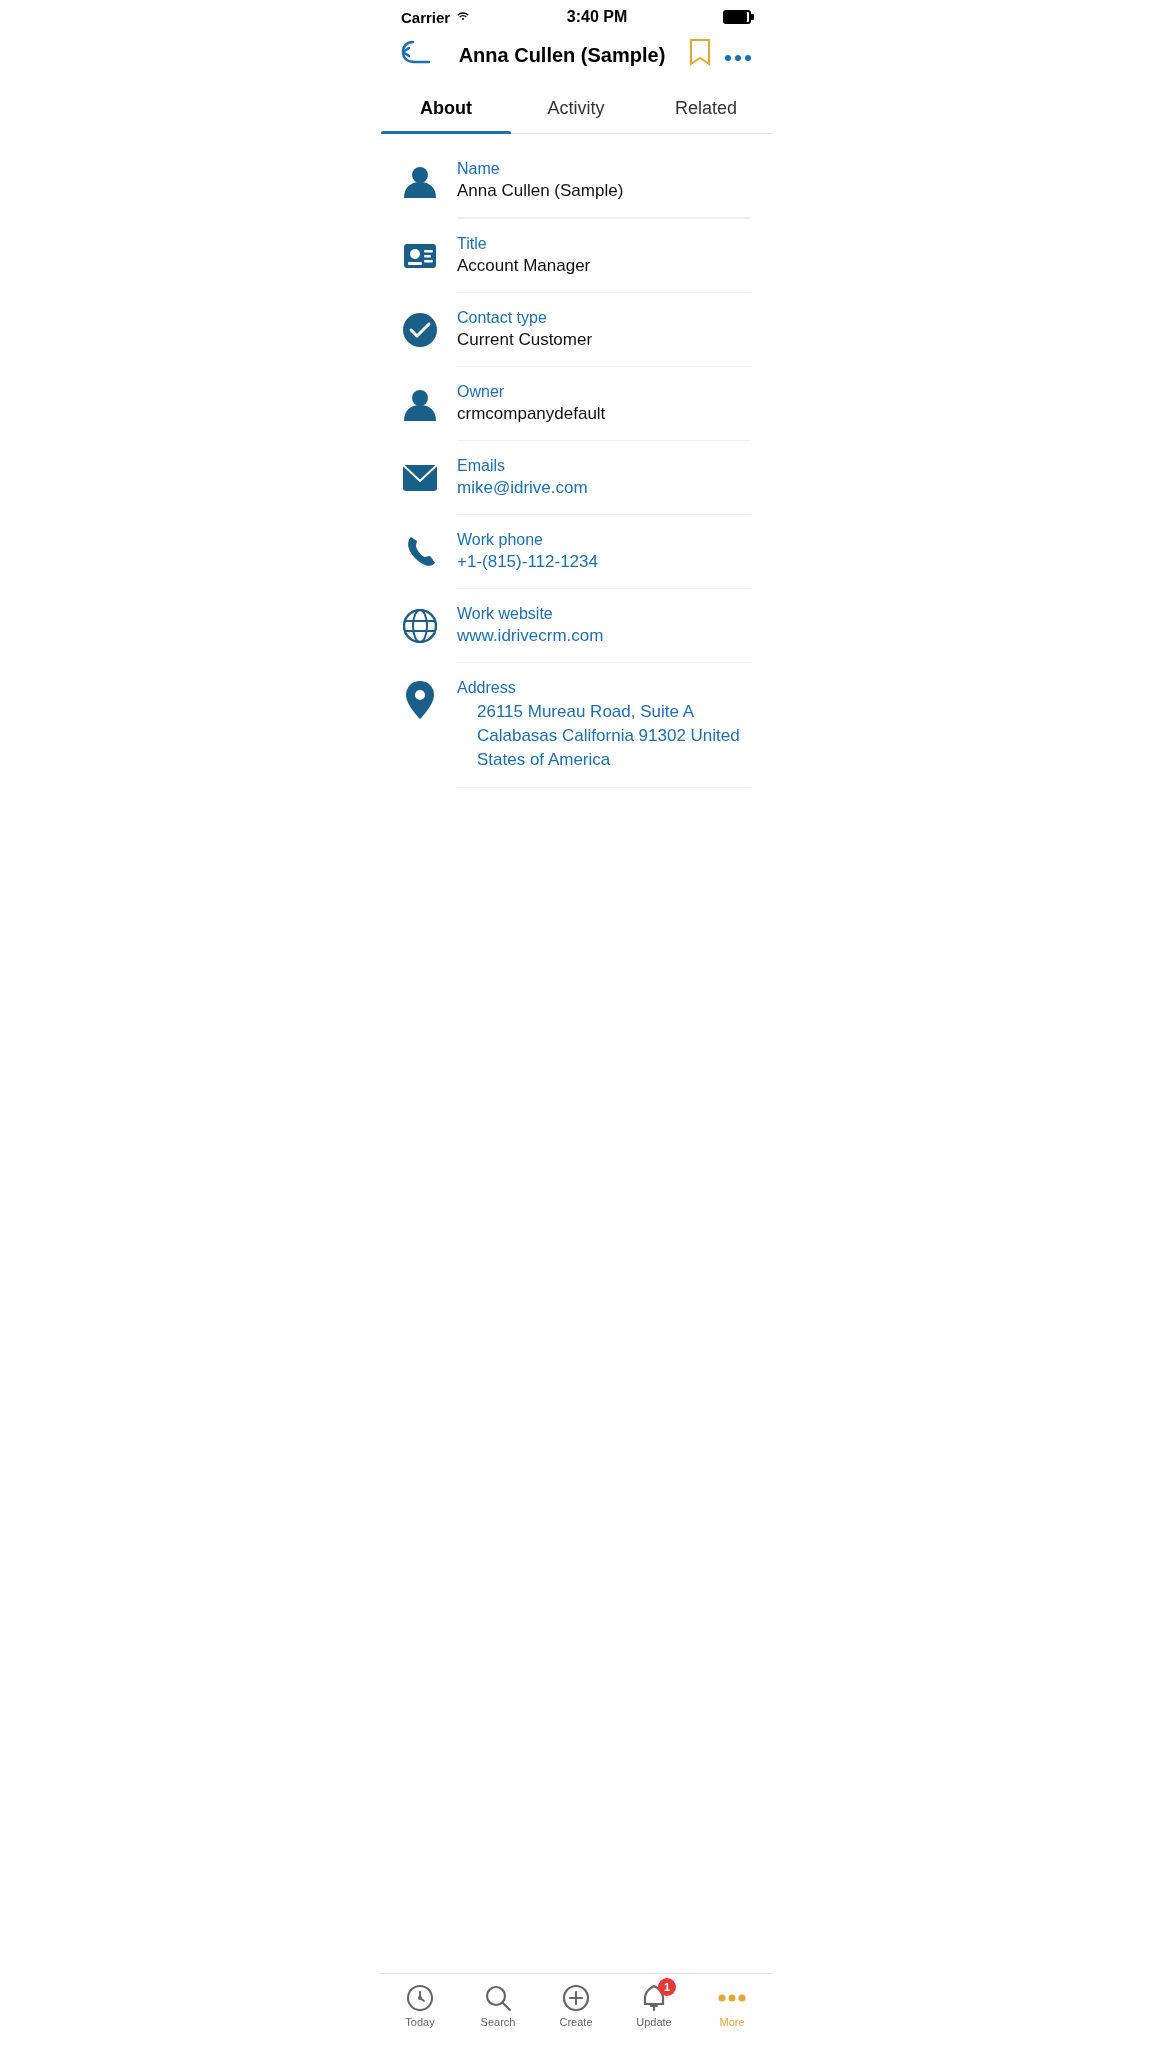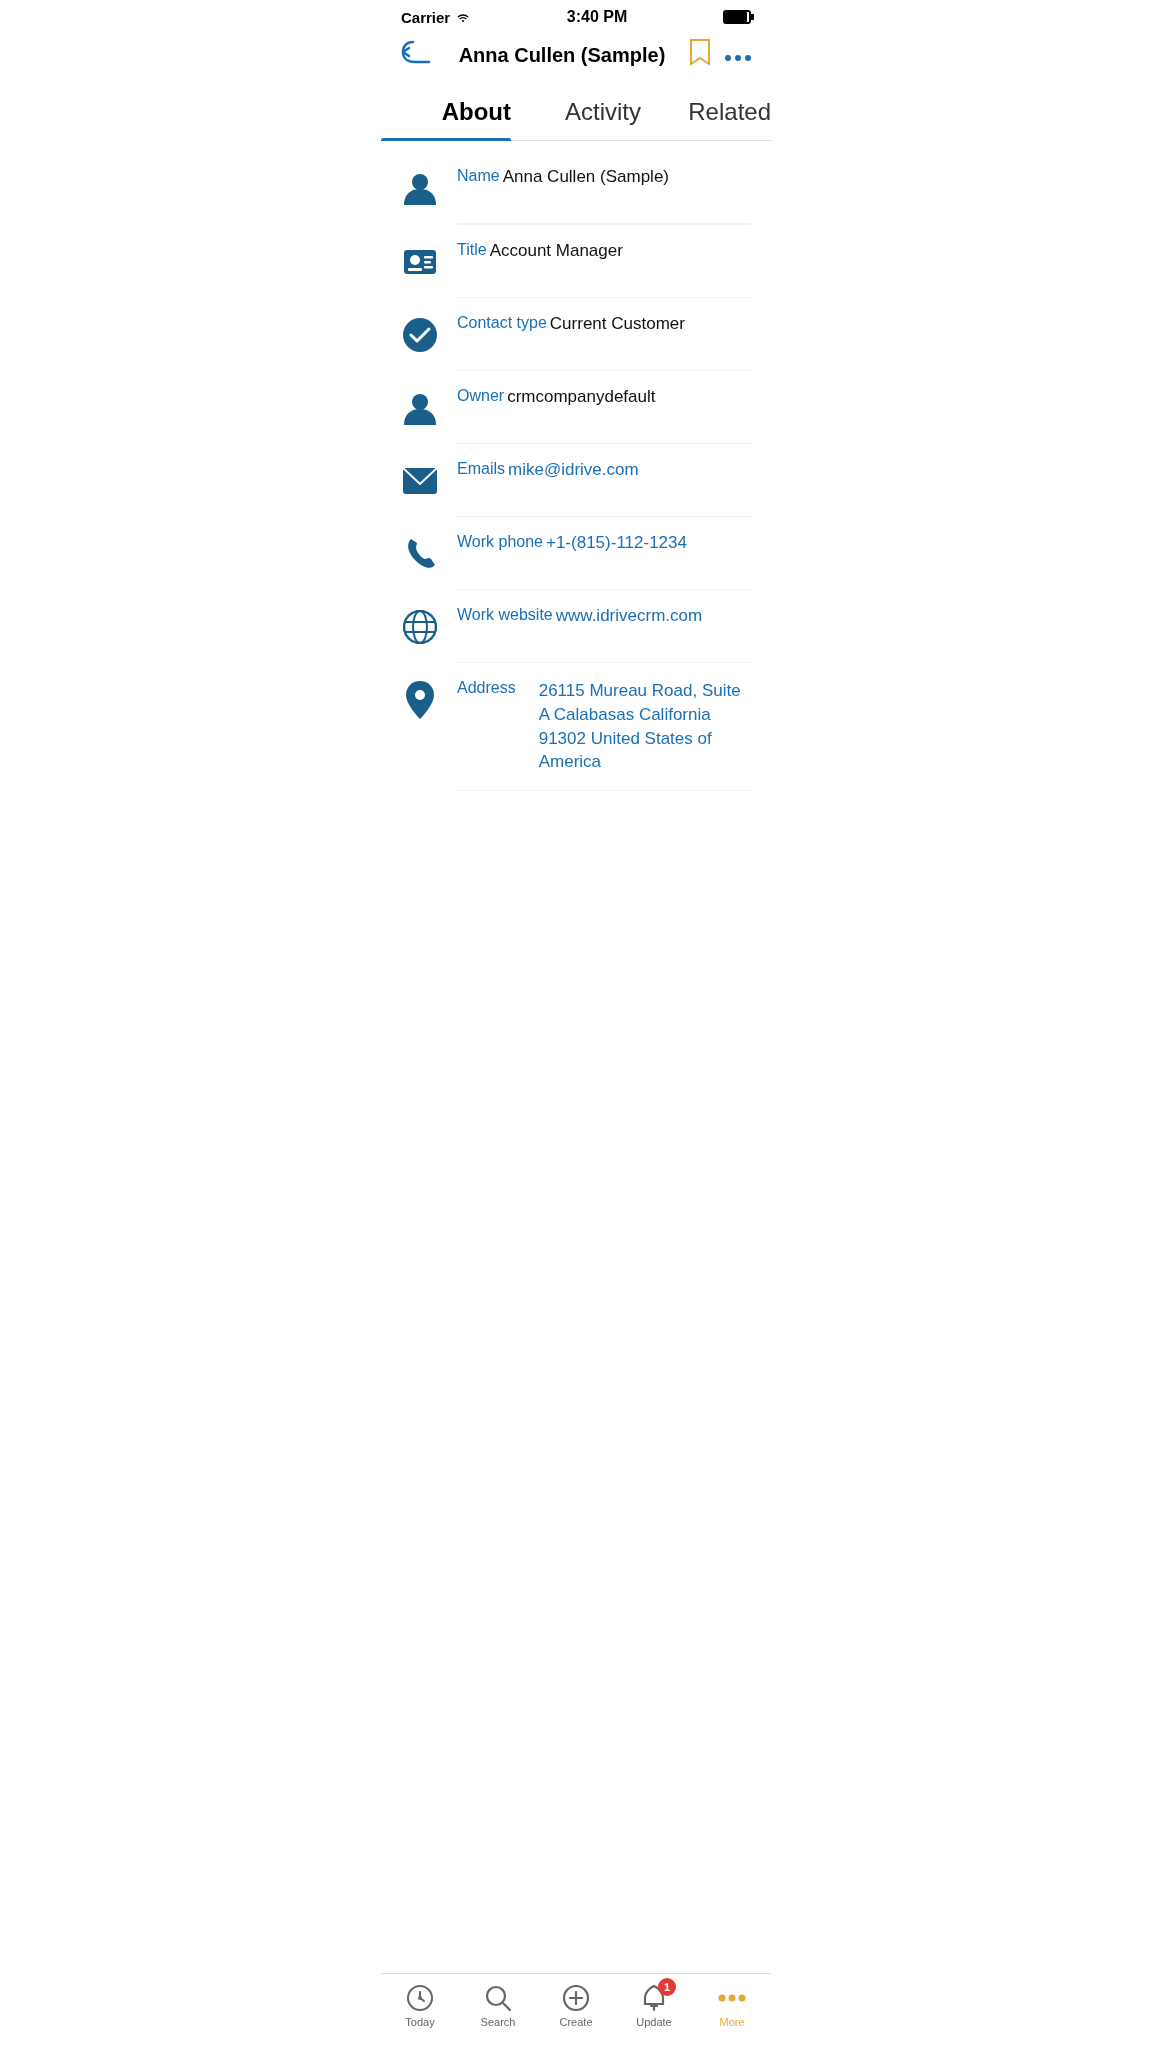--- a/index.html
+++ b/index.html
@@ -25,7 +25,6 @@
     }
     .status-carrier {
       display: flex;
-      align-items: center;
       gap: 5px;
     }
     .wifi-icon {

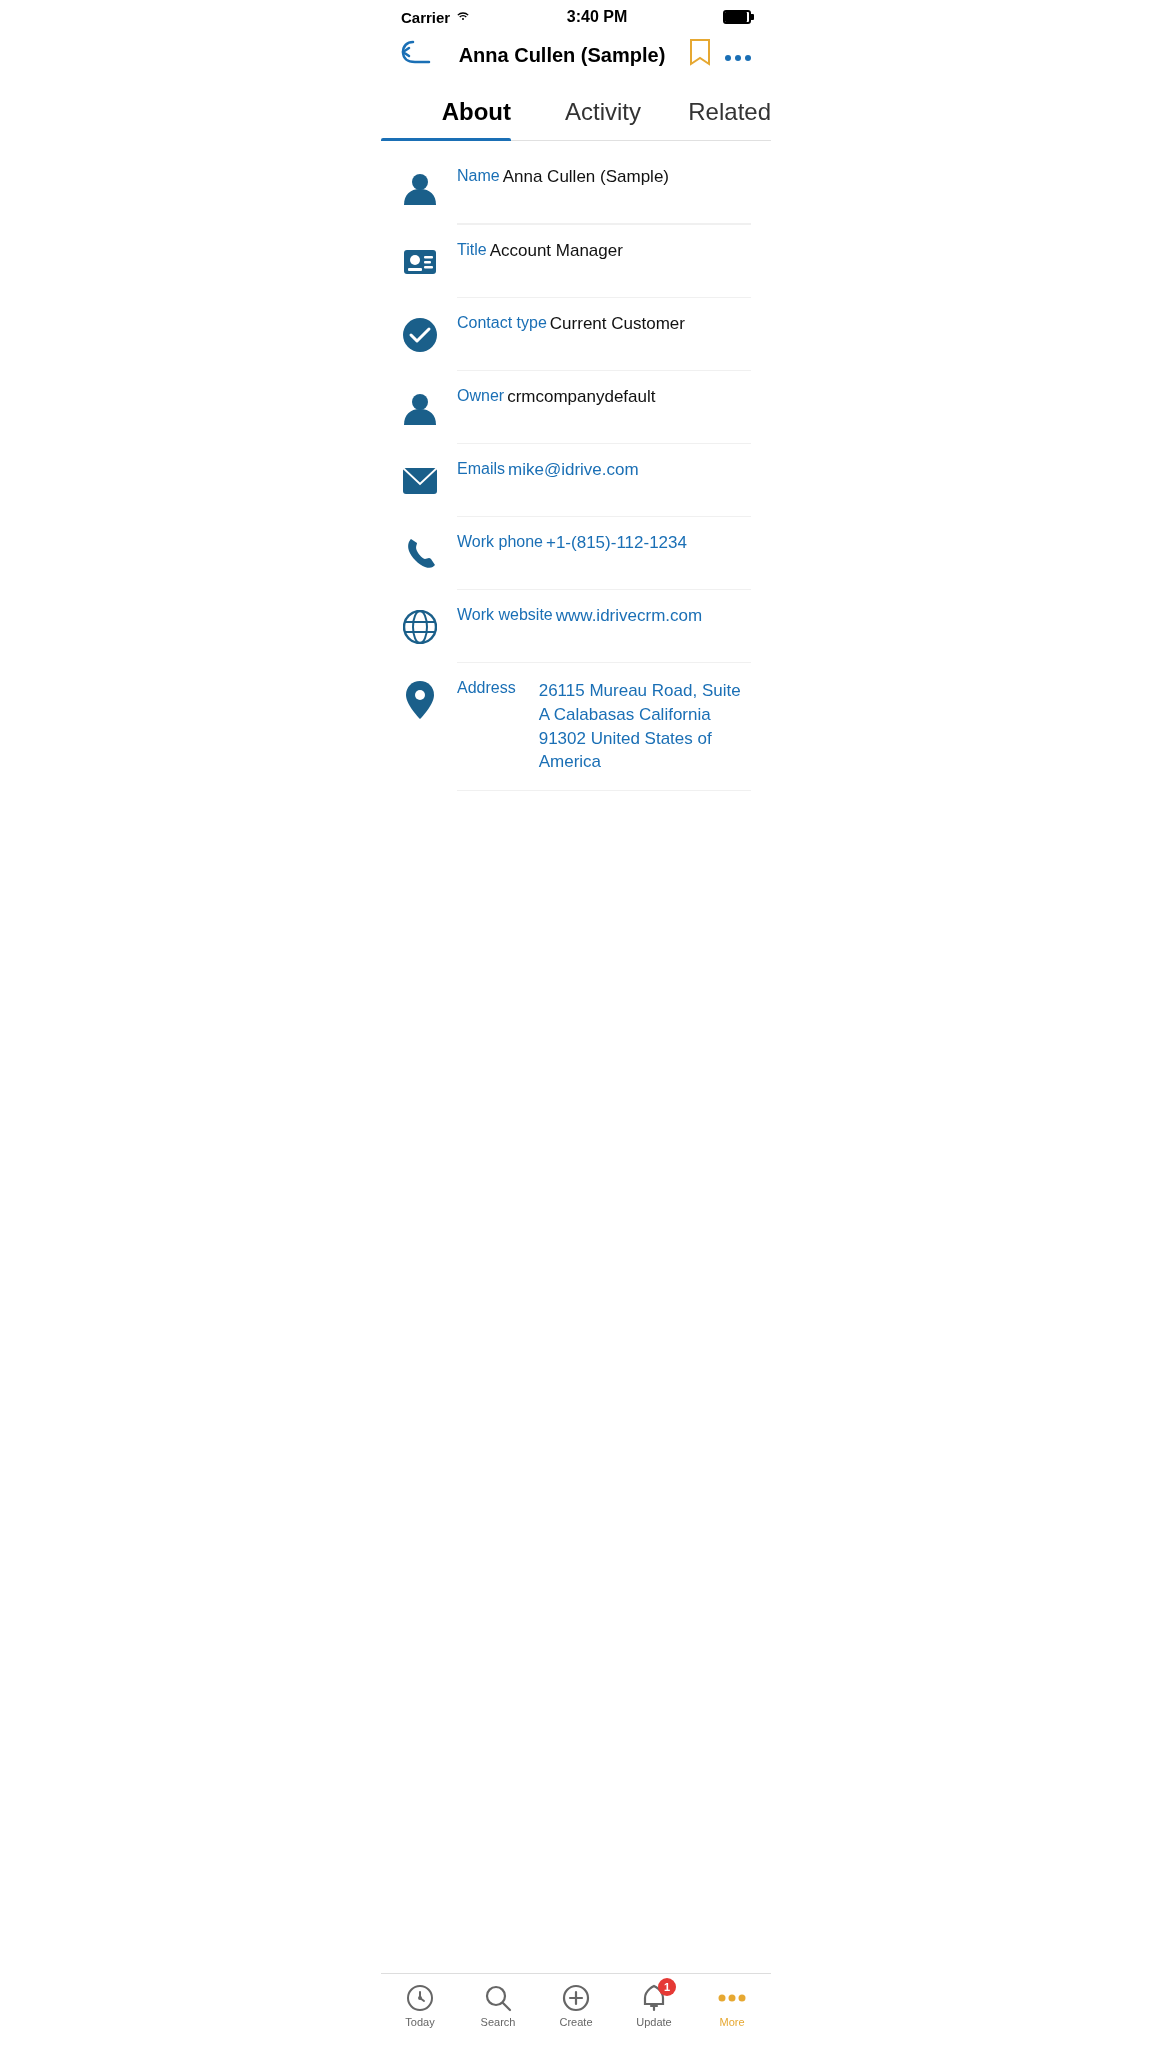--- a/index.html
+++ b/index.html
@@ -91,9 +91,9 @@
     }
     .tab {
       flex: 1;
-      text-align: right;
+      text-align: center;
       padding: 14px 0;
-      font-size: 24px;
+      font-size: 18px;
       color: #333;
       cursor: pointer;
       position: relative;

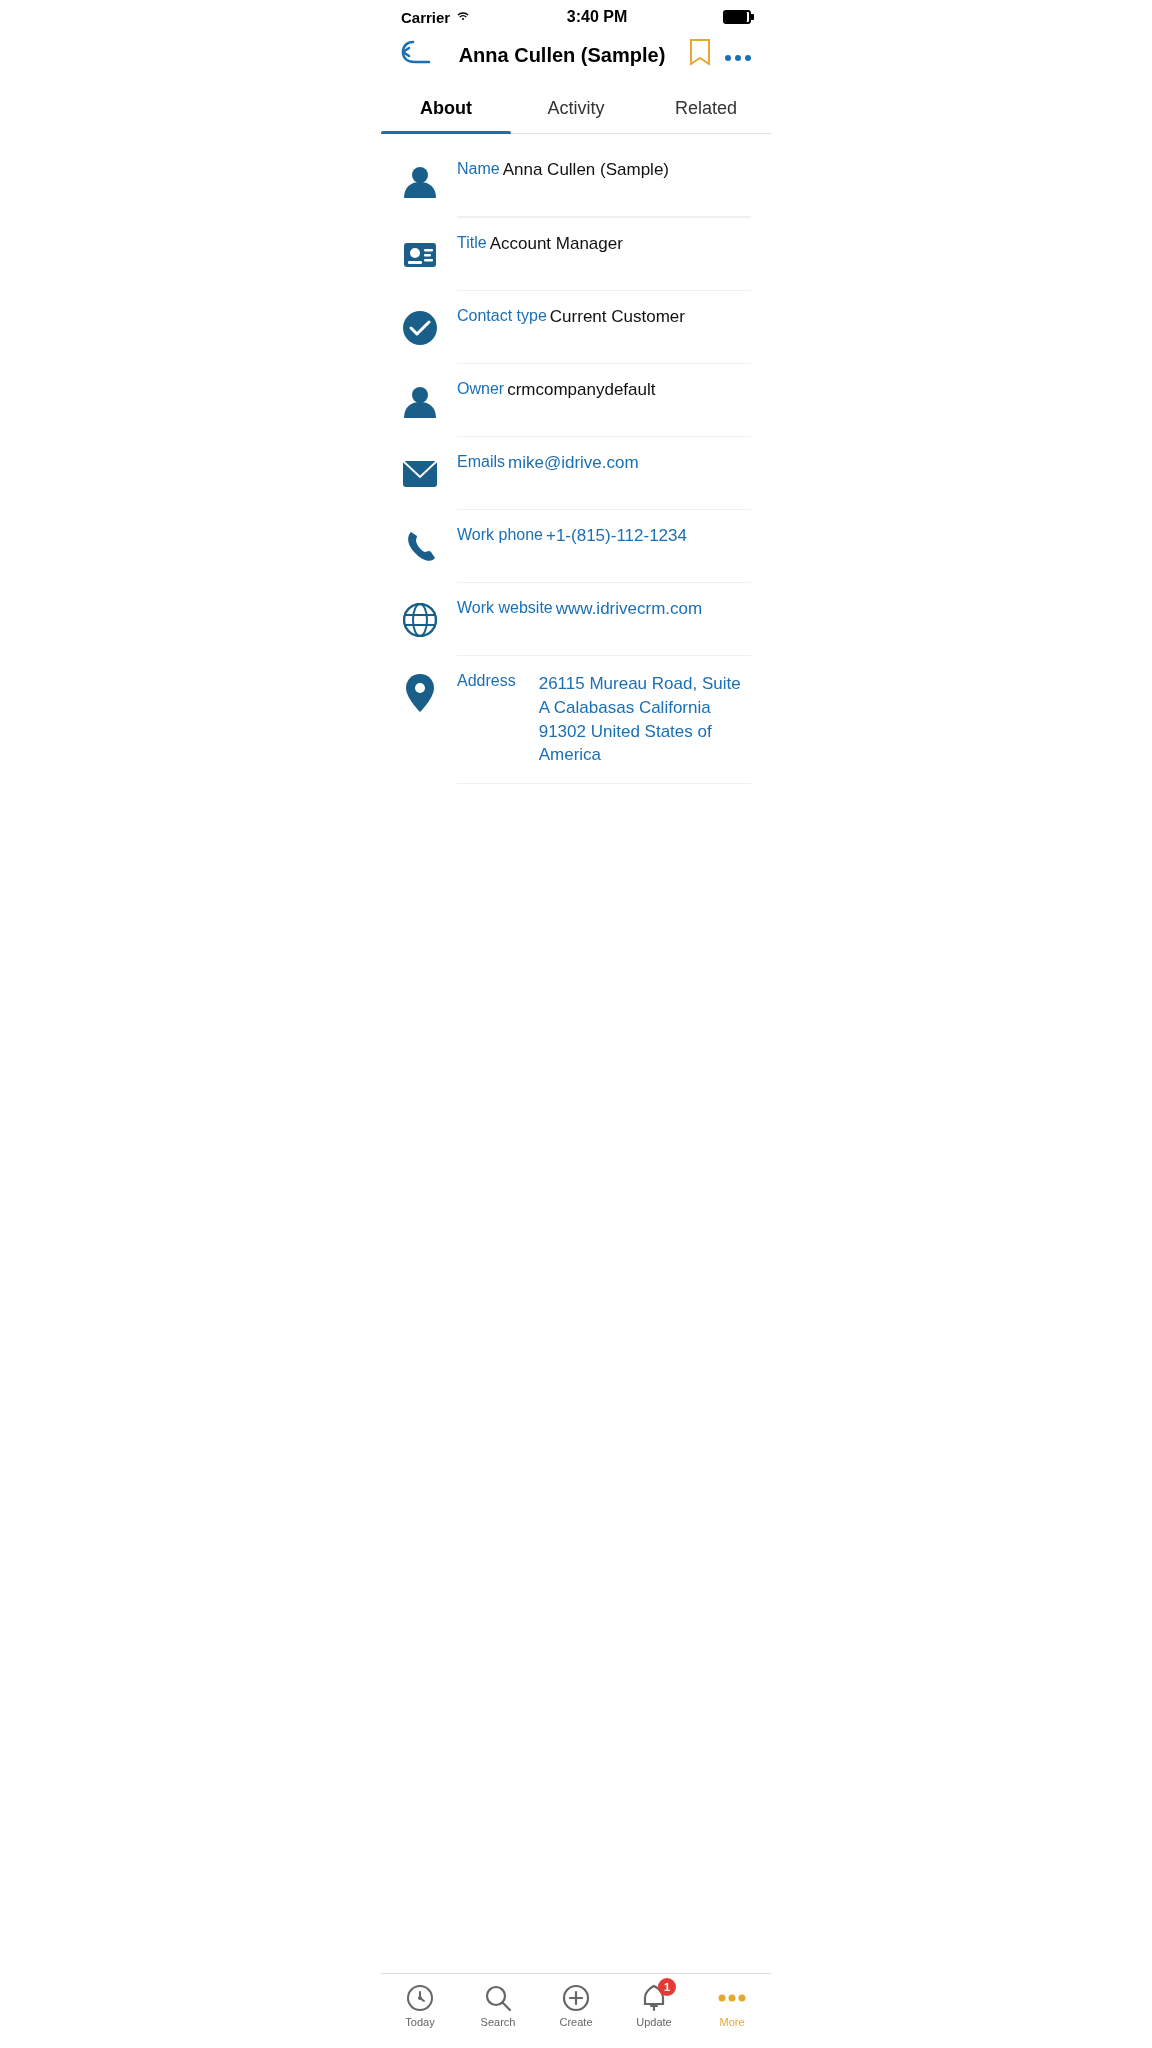--- a/index.html
+++ b/index.html
@@ -138,6 +138,7 @@
     }
     .field-content {
       display: flex;
+      flex-direction: column;
       gap: 3px;
     }
     .field-label {

